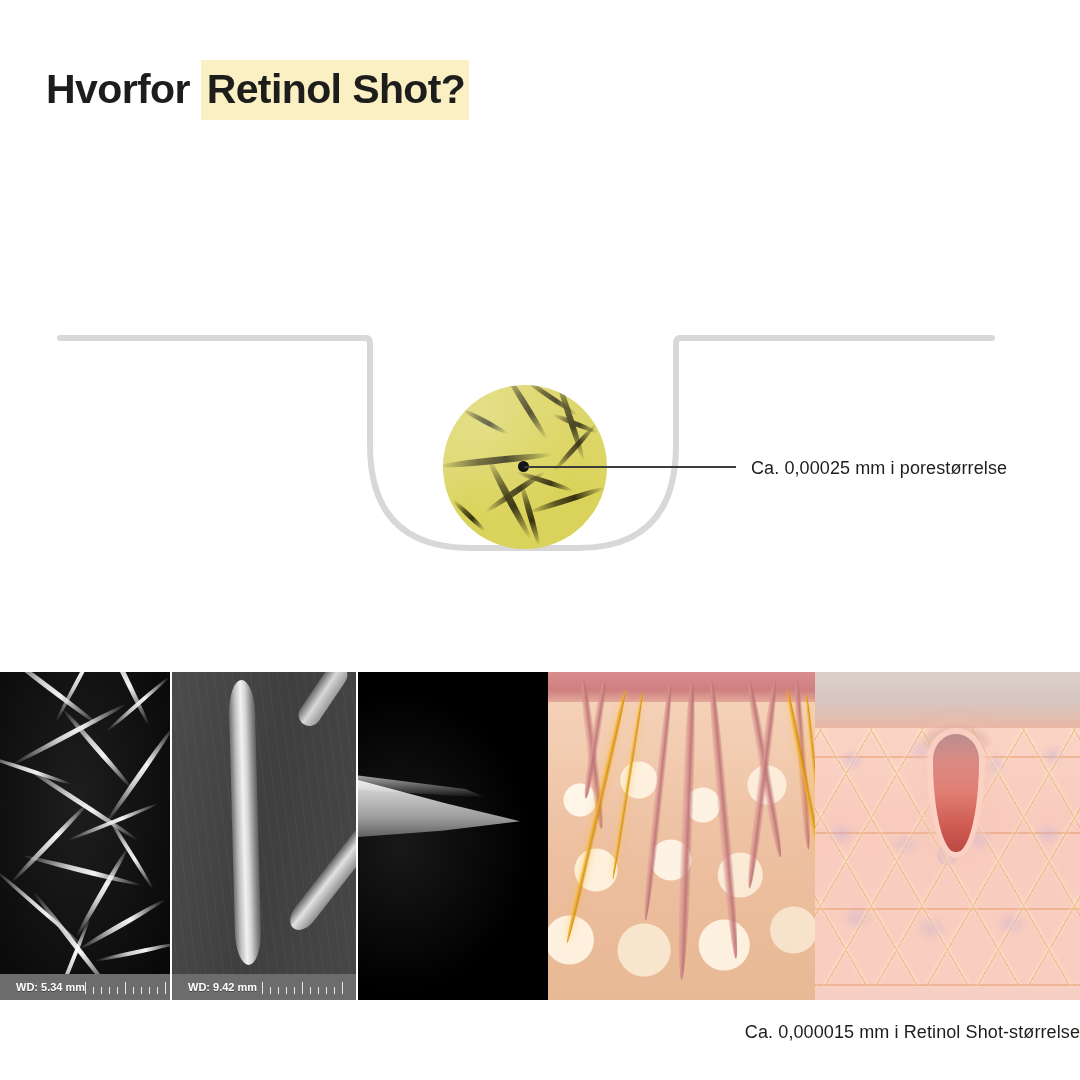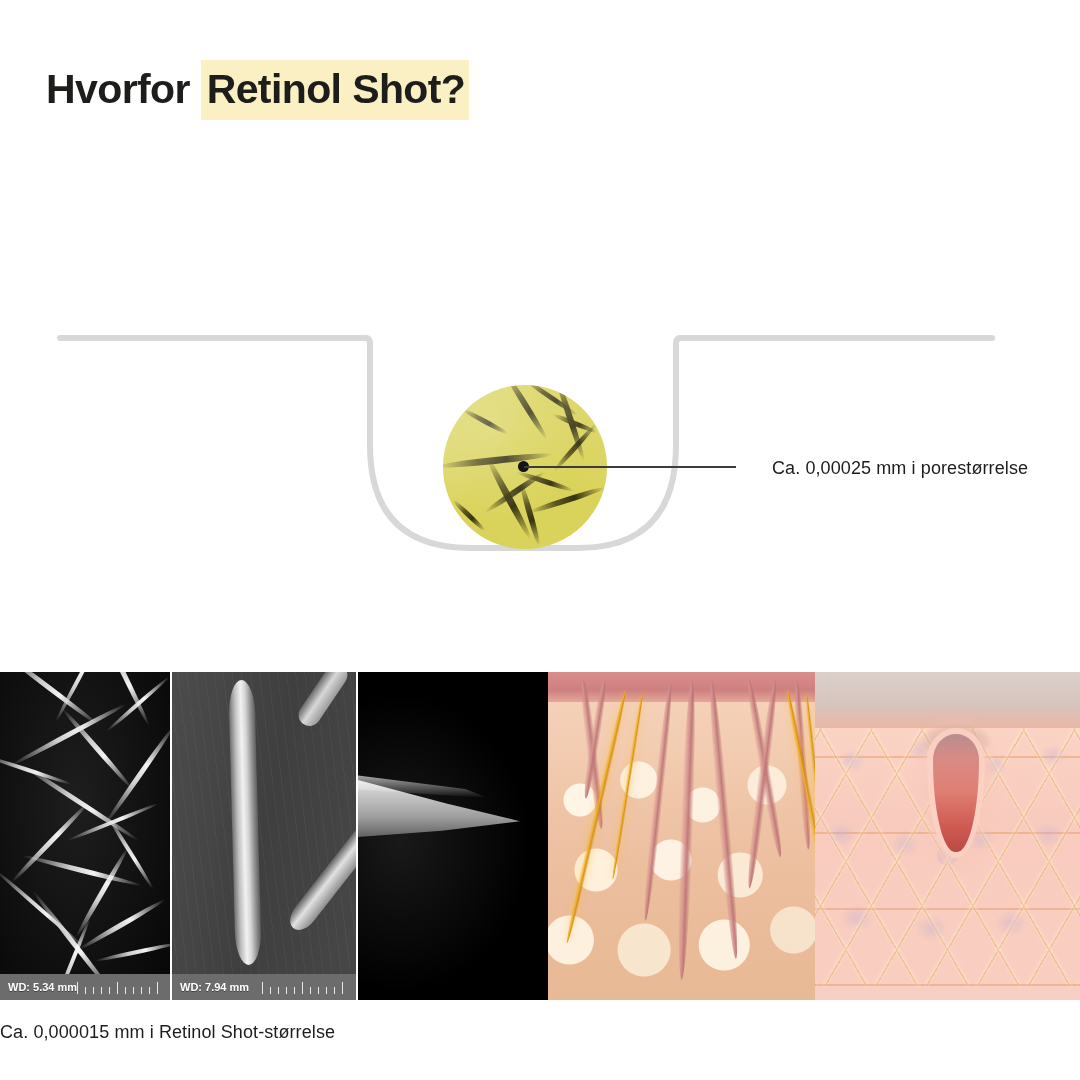--- a/index.html
+++ b/index.html
@@ -106,7 +106,7 @@
 
   .pore-label {
     position: absolute;
-    left: 772px;
+    left: 751px;
     top: 458px;
     font-size: 18px;
     color: #1d1d1b;

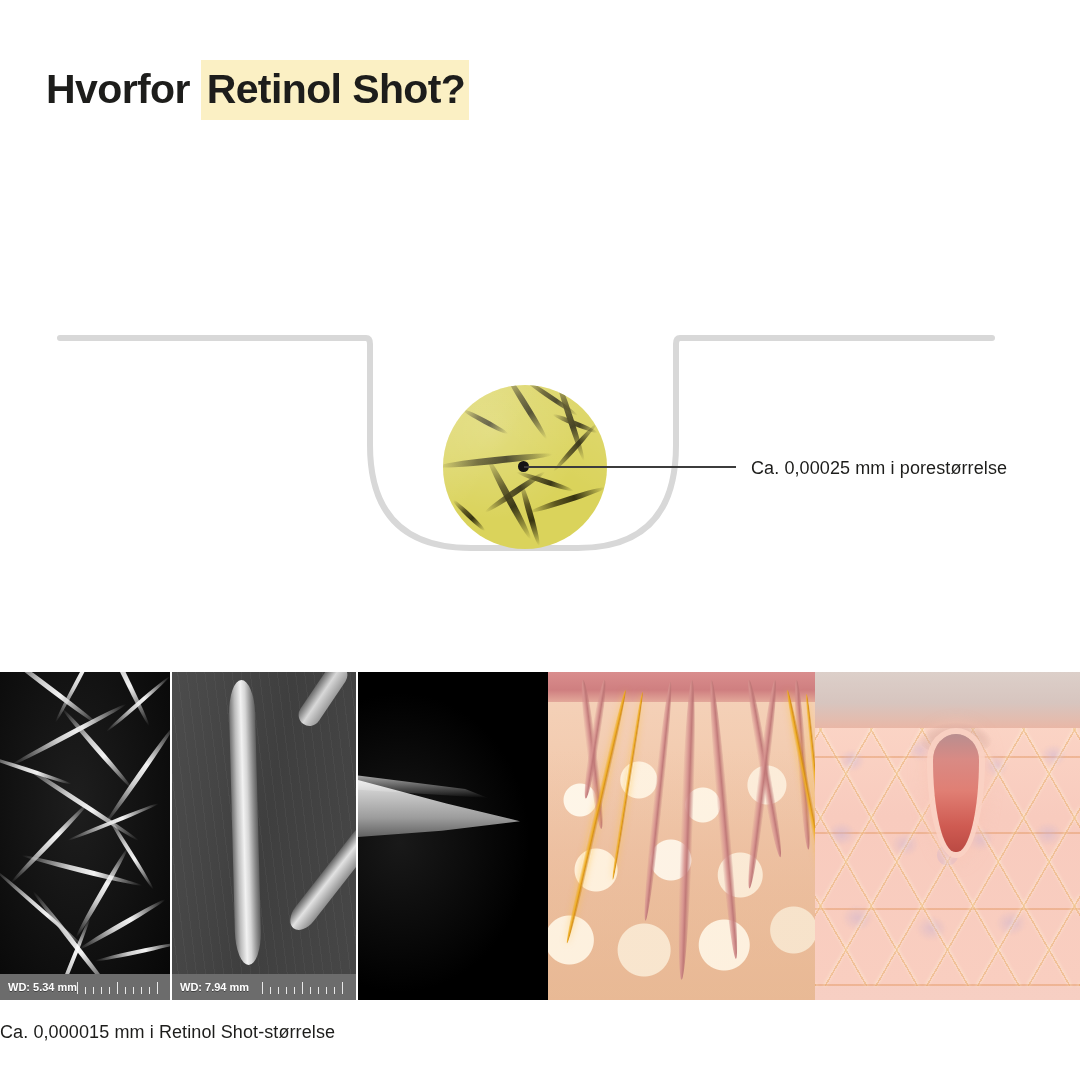--- a/index.html
+++ b/index.html
@@ -152,7 +152,7 @@
     font-family: "Liberation Sans", sans-serif;
     font-size: 11px;
     font-weight: 700;
-    padding-left: 8px;
+    padding-left: 16px;
     white-space: nowrap;
     text-shadow: 0 1px 0 rgba(0,0,0,.4);
   }

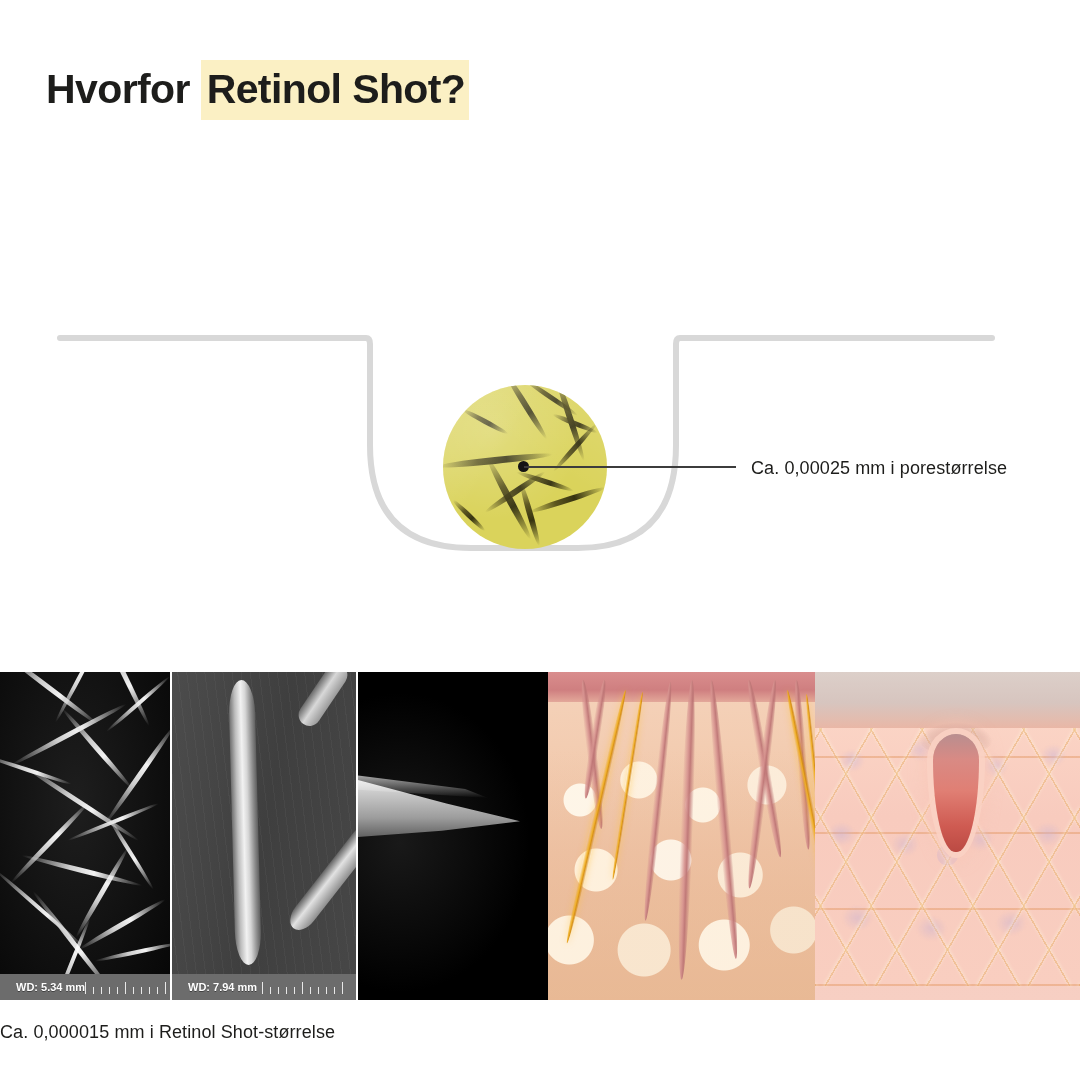--- a/index.html
+++ b/index.html
@@ -432,7 +432,7 @@
       <div class="small-needle-a"></div>
       <div class="small-needle-b"></div>
       <div class="sem-bar">
-        <span class="wd">WD: 7.94 mm</span>
+        <span class="wd">WD: 9.42 mm</span>
         <span class="ruler">
           <i class="tall" style="left:0"></i>
             <i style="left:8px"></i>

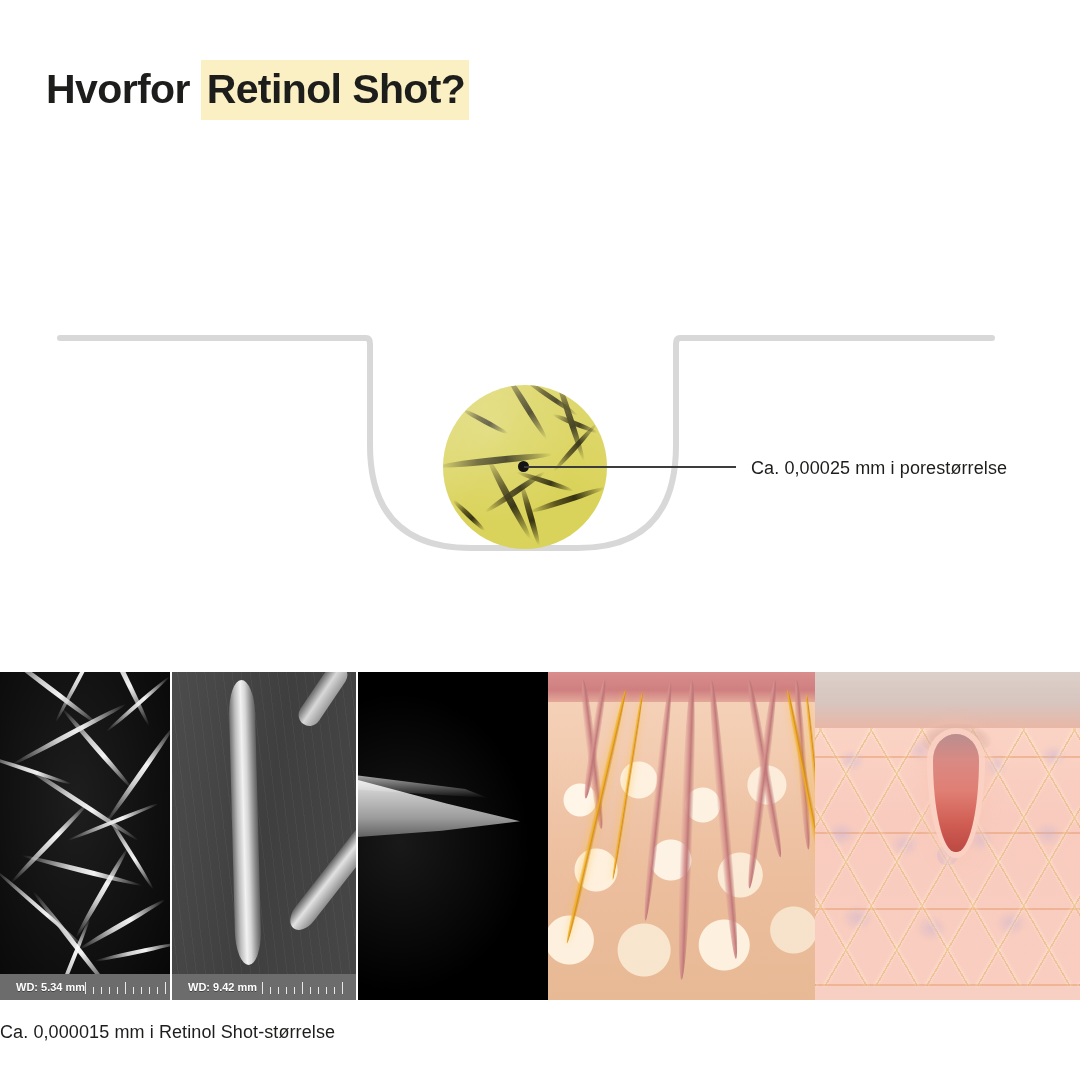--- a/index.html
+++ b/index.html
@@ -340,7 +340,7 @@
     left: 0;
     top: 1022px;
     width: 1080px;
-    text-align: left;
+    text-align: right;
     font-size: 18px;
     color: #1d1d1b;
     letter-spacing: .1px;

